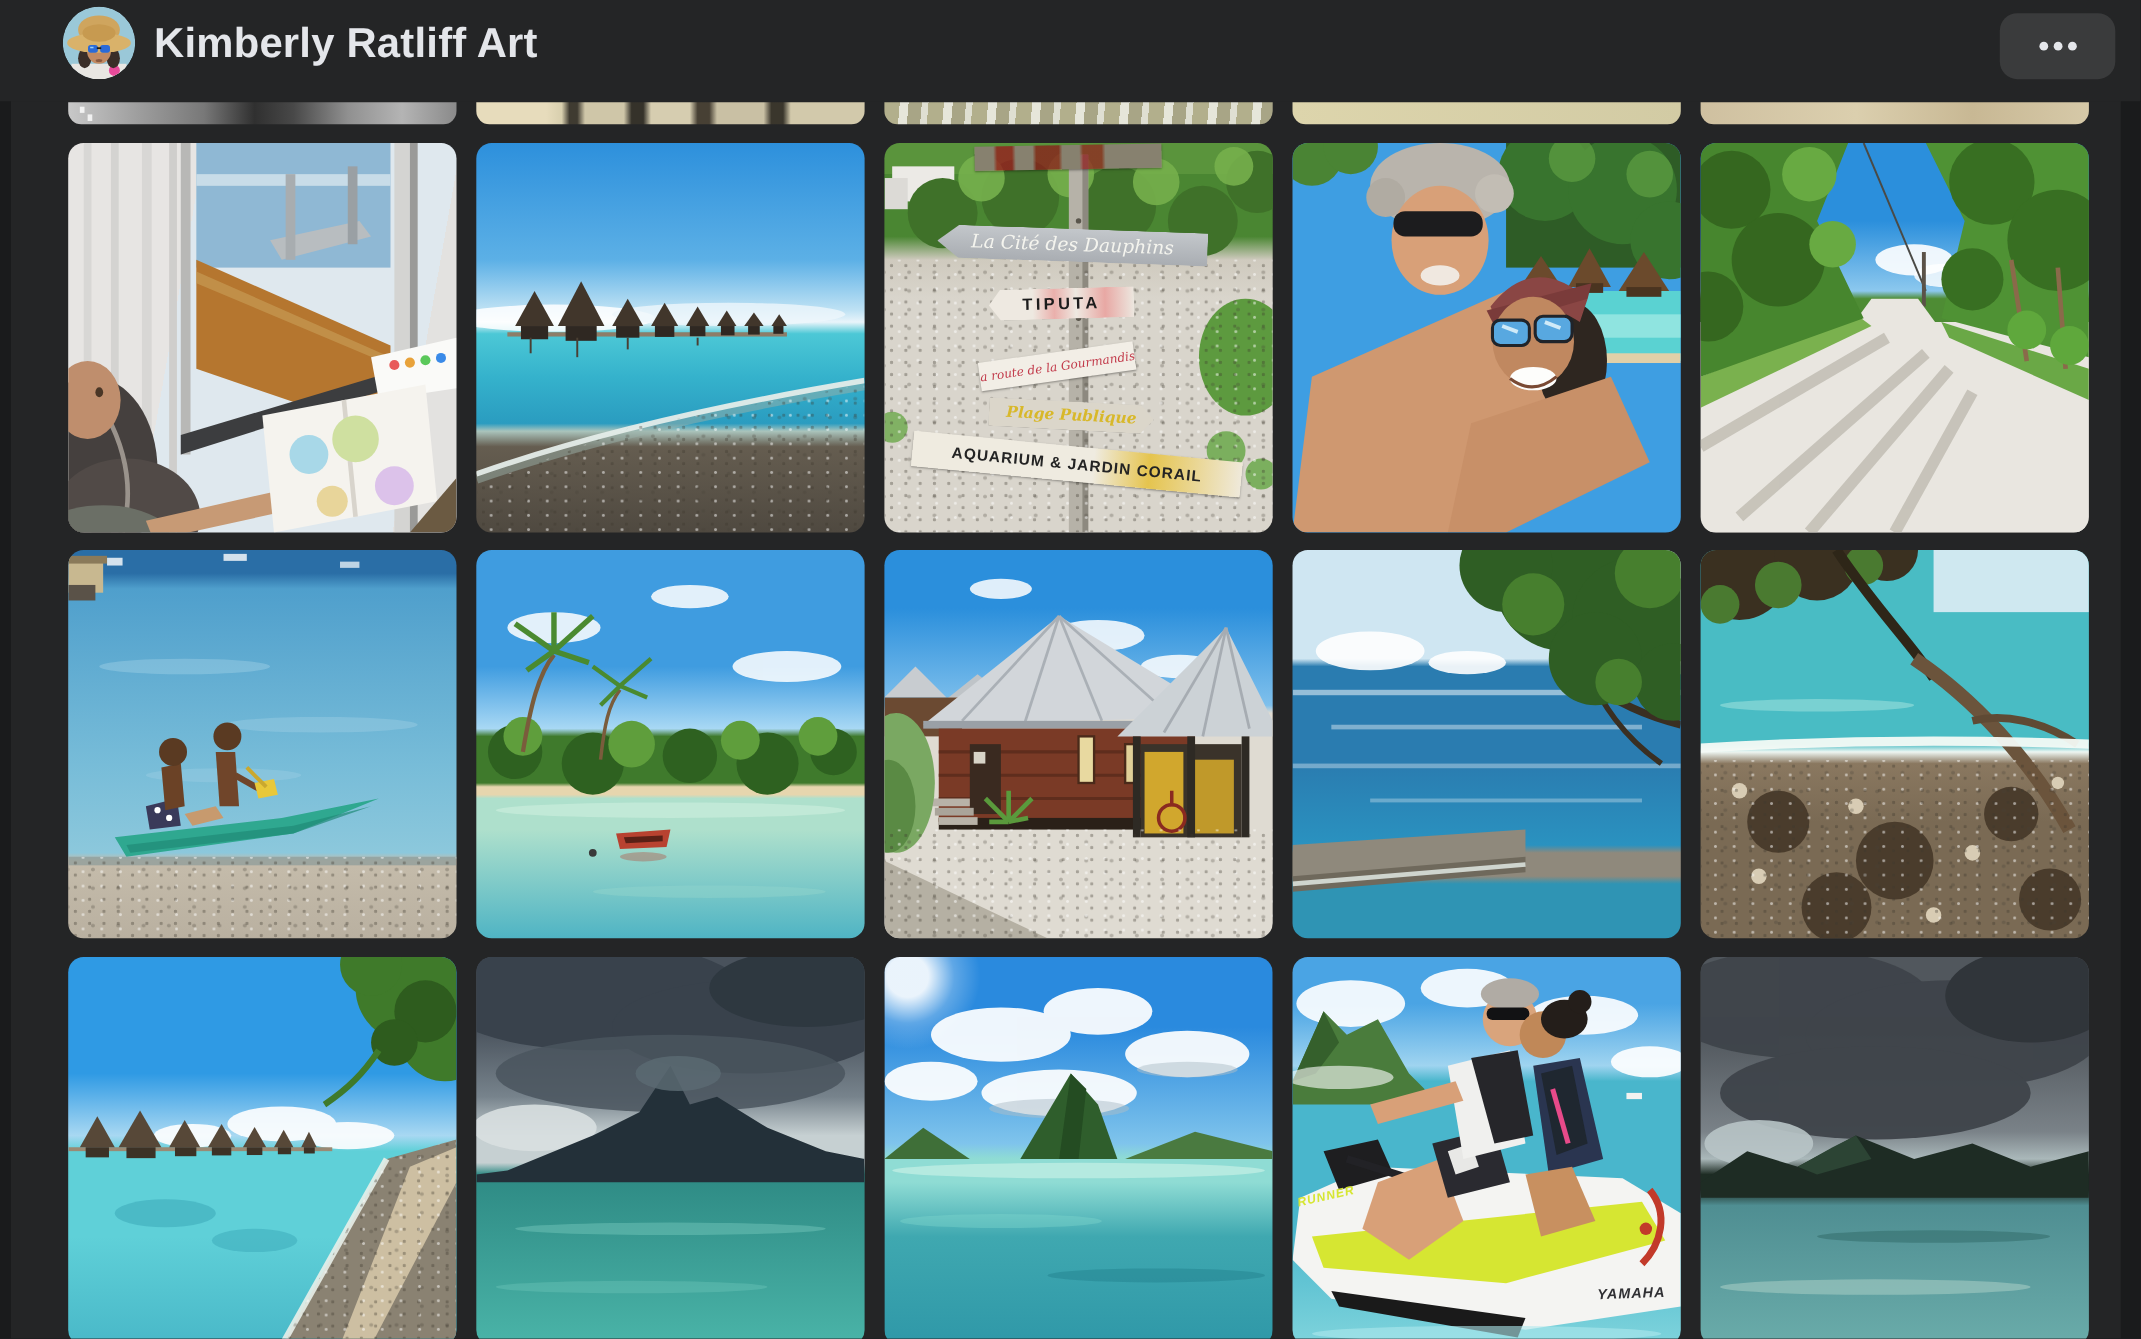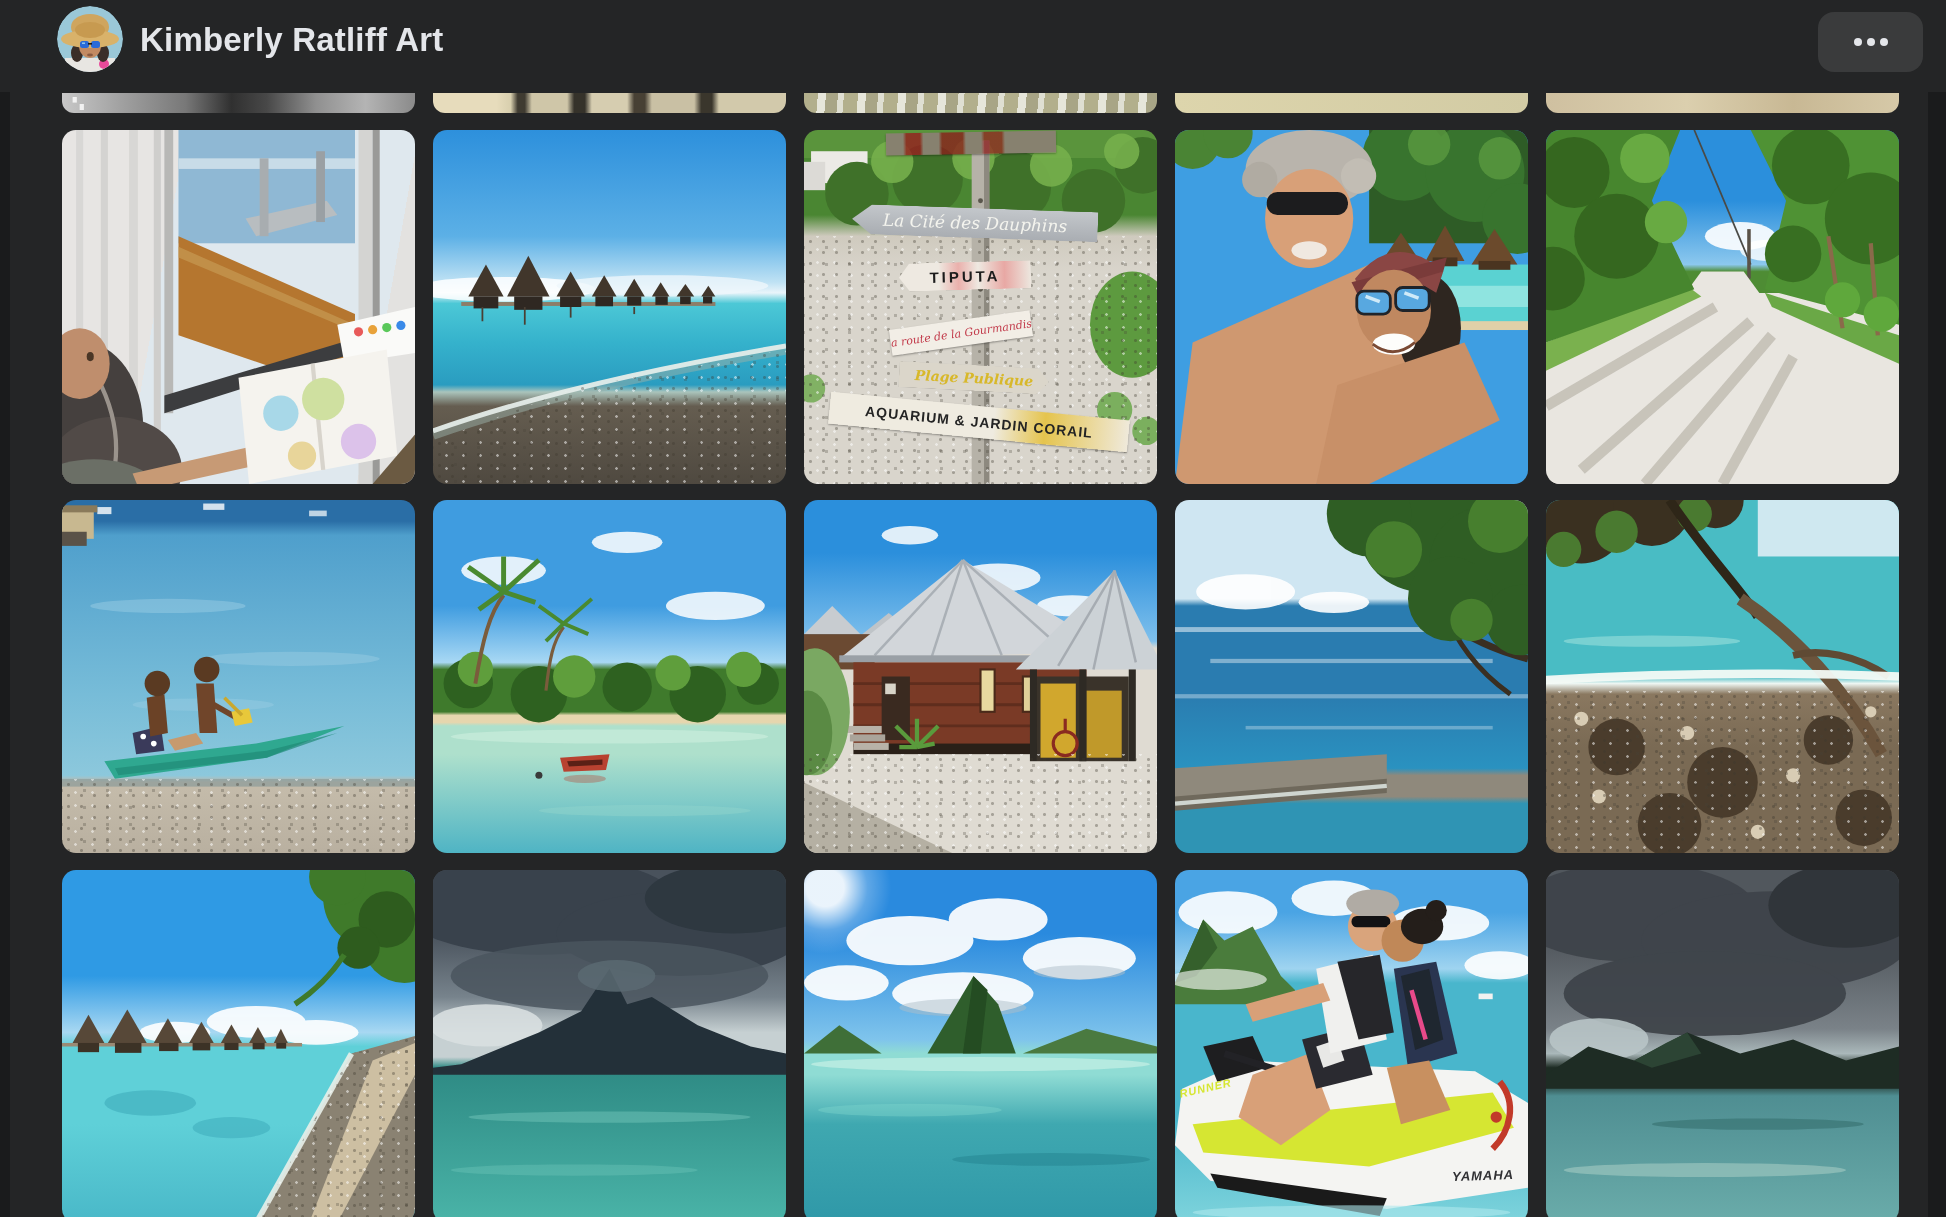--- a/index.html
+++ b/index.html
@@ -14,7 +14,7 @@
   
   .hdr{position:absolute;left:0;top:0;width:1946px;height:92px;background:var(--surface_bg);z-index:30}
   .avatar{position:absolute;left:57px;top:6px;width:66px;height:66px;border-radius:50%;overflow:hidden;cursor:pointer}
-  .title{position:absolute;left:140px;top:0;height:80px;line-height:80px;font-size:33px;font-weight:600;color:var(--text_primary);letter-spacing:.2px;white-space:nowrap}
+  .title{position:absolute;left:140px;top:0;height:80px;line-height:80px;font-size:38px;font-weight:600;color:var(--text_primary);letter-spacing:.2px;white-space:nowrap}
   .more-btn{position:absolute;right:23px;top:12px;width:105px;height:60px;border:none;border-radius:16px;background:var(--chip_bg);display:flex;align-items:center;justify-content:center;gap:5px;cursor:pointer}
   .more-btn i{width:8px;height:8px;border-radius:50%;background:var(--text_primary);display:block}
 

